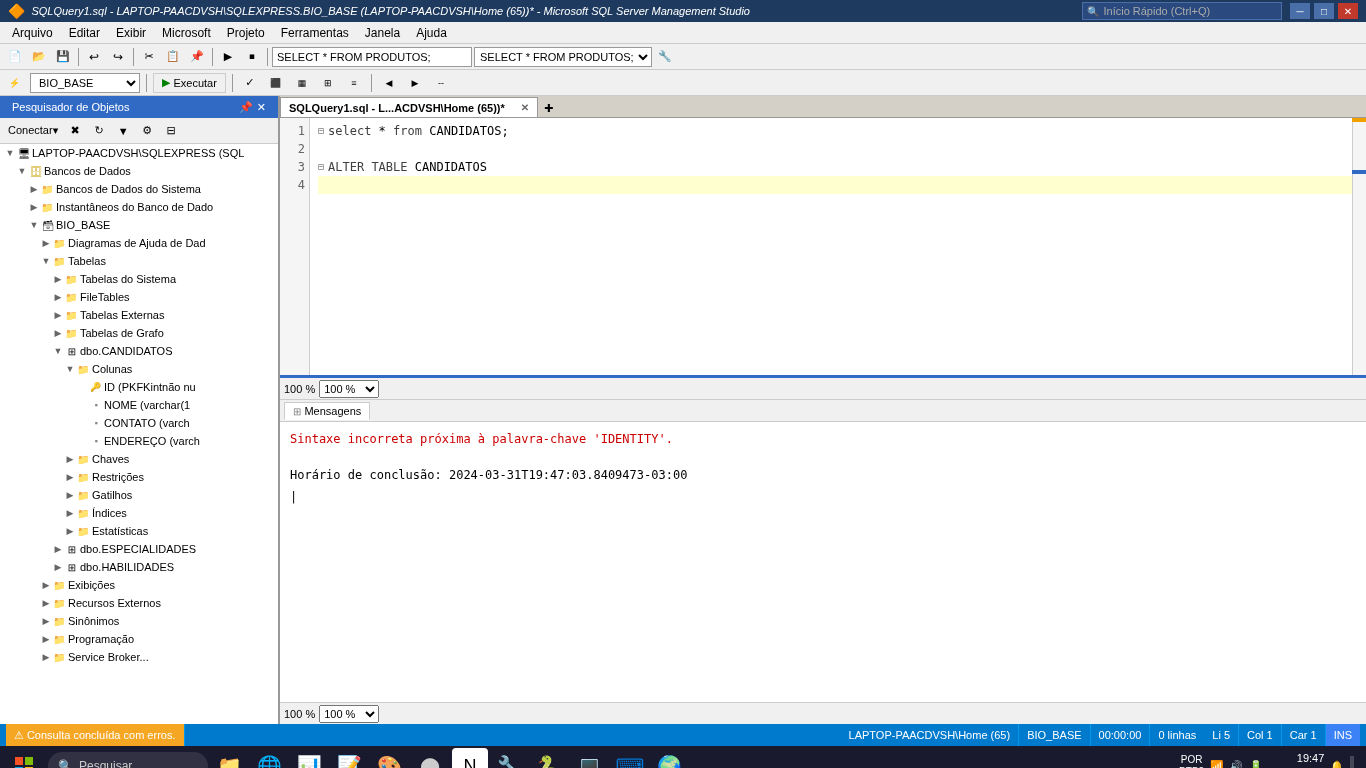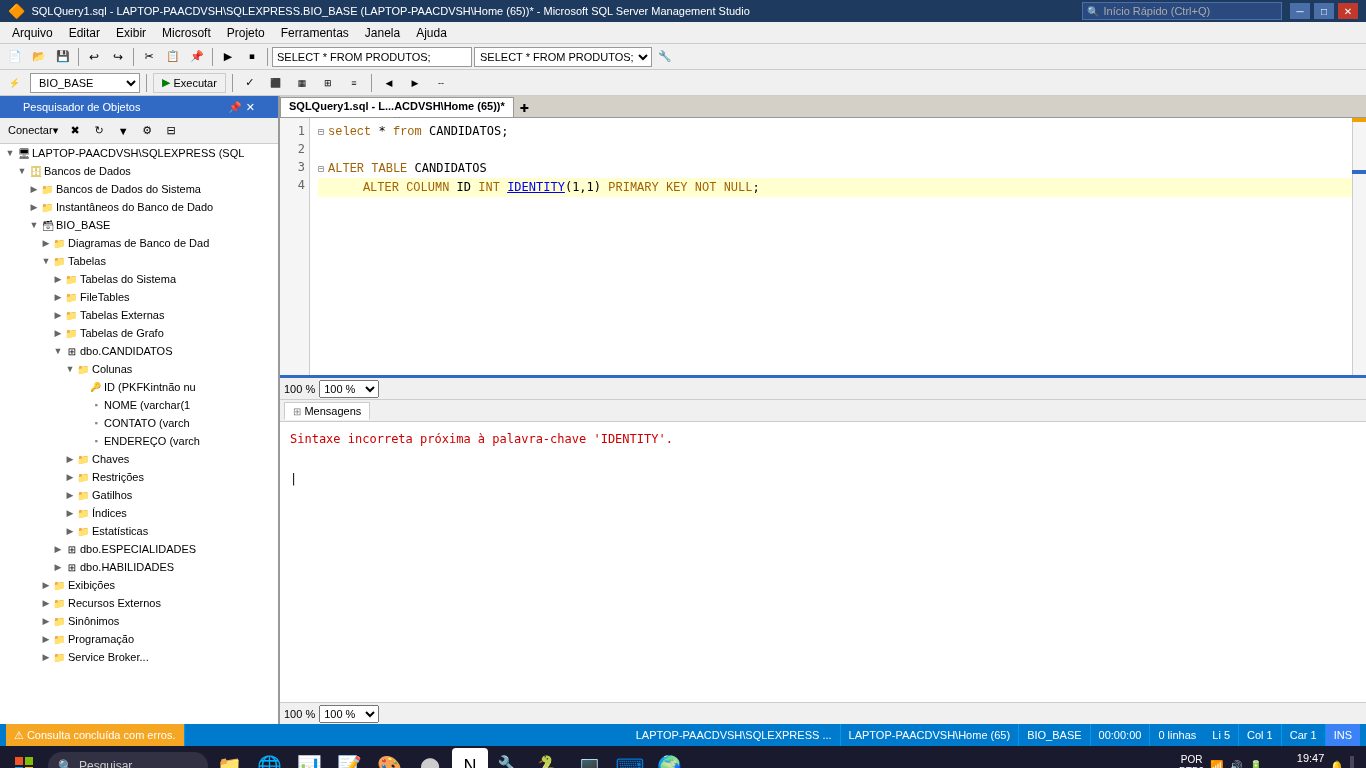--- a/index.html
+++ b/index.html
@@ -15,7 +15,7 @@
       padding: 0 8px;
       font-size: 11px;
     }
-    #titlebar .title-text { flex: 1; }
+    #titlebar .title-text { flex: 1; font-style: italic; }
     #titlebar .win-controls { display: flex; gap: 4px; }
     #titlebar .win-btn { width: 20px; height: 16px; background: #4a6ea8; color: white; font-size: 10px; display: flex; align-items: center; justify-content: center; cursor: pointer; border: none; }
     #titlebar .win-btn.close { background: #c0392b; }

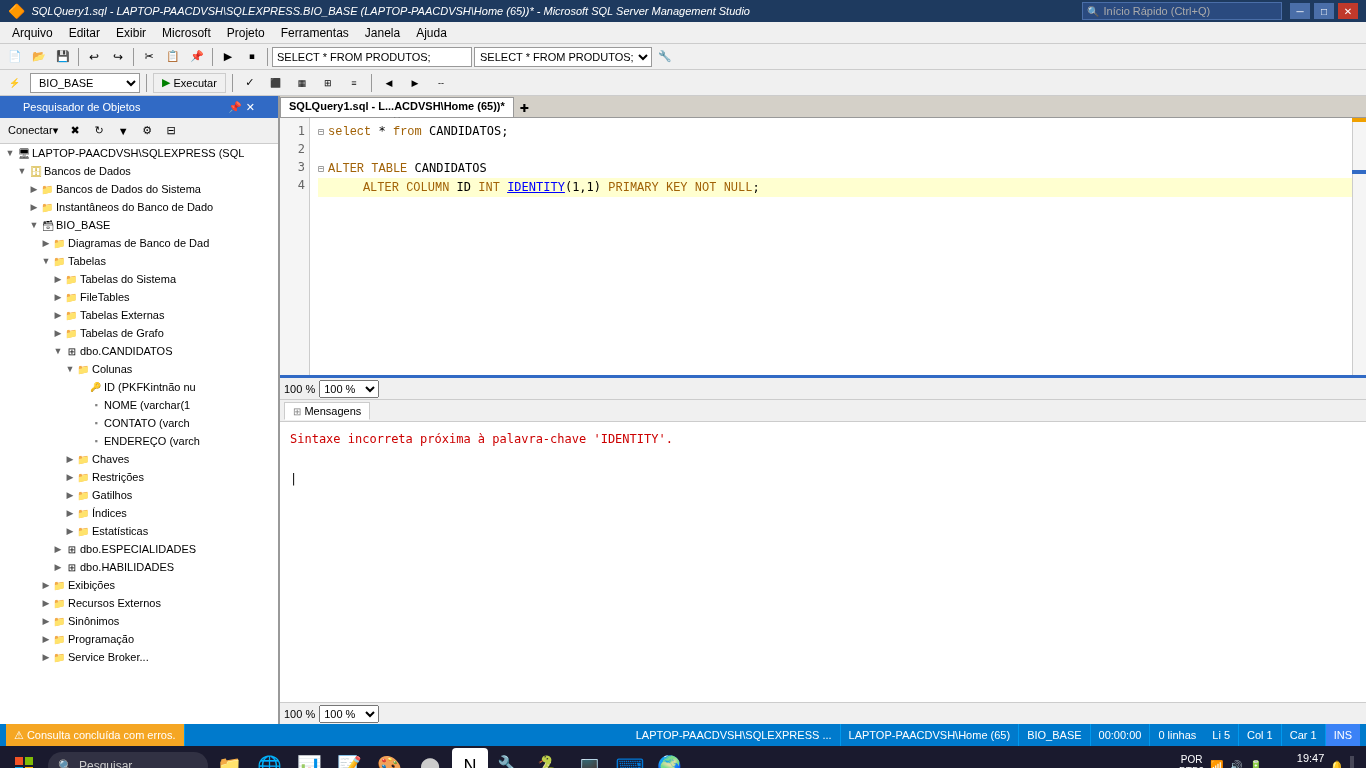--- a/index.html
+++ b/index.html
@@ -76,7 +76,7 @@
     #oe-header {
       background: #316ac5;
       color: white;
-      padding: 3px 23px;
+      padding: 3px 12px;
       font-size: 11px;
       display: flex;
       align-items: center;

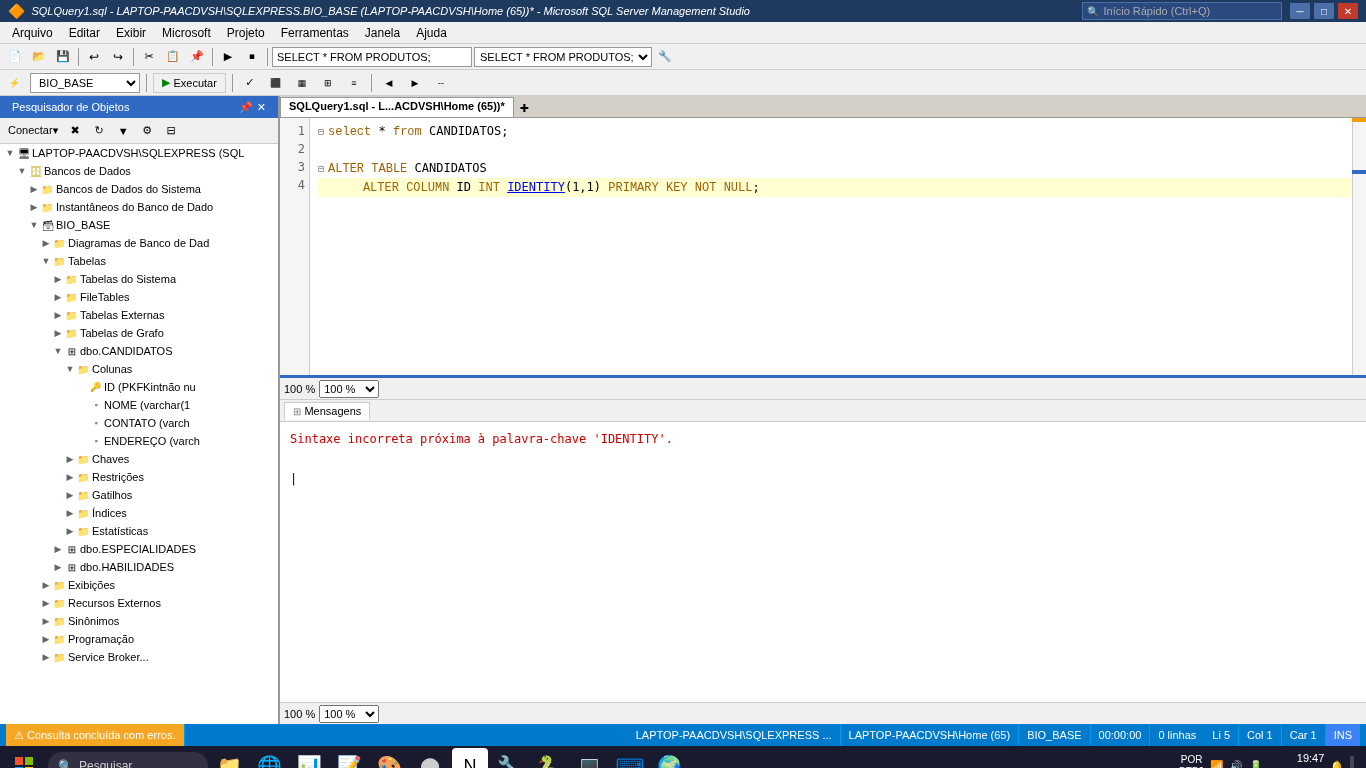--- a/index.html
+++ b/index.html
@@ -135,9 +135,8 @@
       cursor: pointer;
       display: flex;
       align-items: center;
-      gap: 3px;
+      gap: 16px;
       height: 20px;
-      flex-direction: column;
     }
     .tab.active {
       background: white;

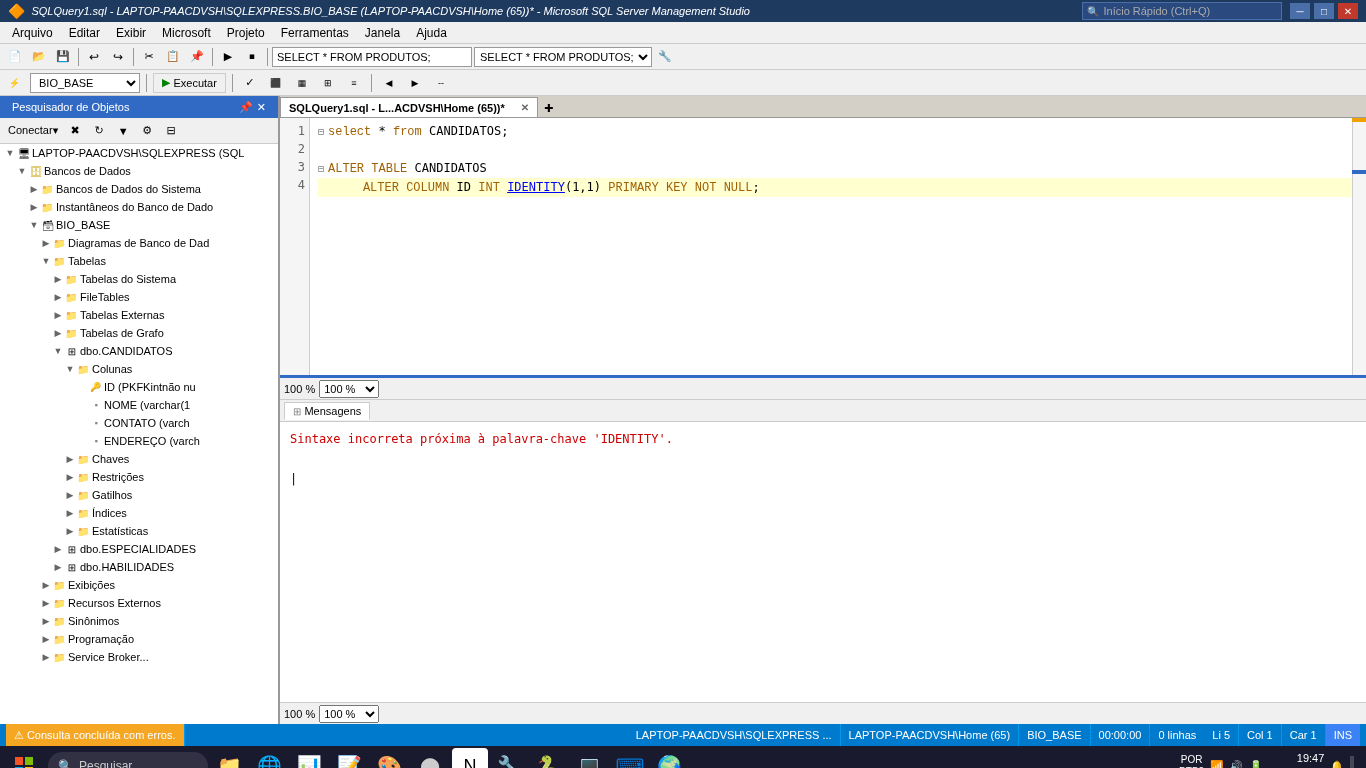--- a/index.html
+++ b/index.html
@@ -174,7 +174,7 @@
       flex: 1;
       overflow: auto;
     }
-    .kw-blue { color: #a16207; font-family: Liberation Mono, monospace; }
+    .kw-blue { color: #404040; }
 
     
     #zoom-bar {

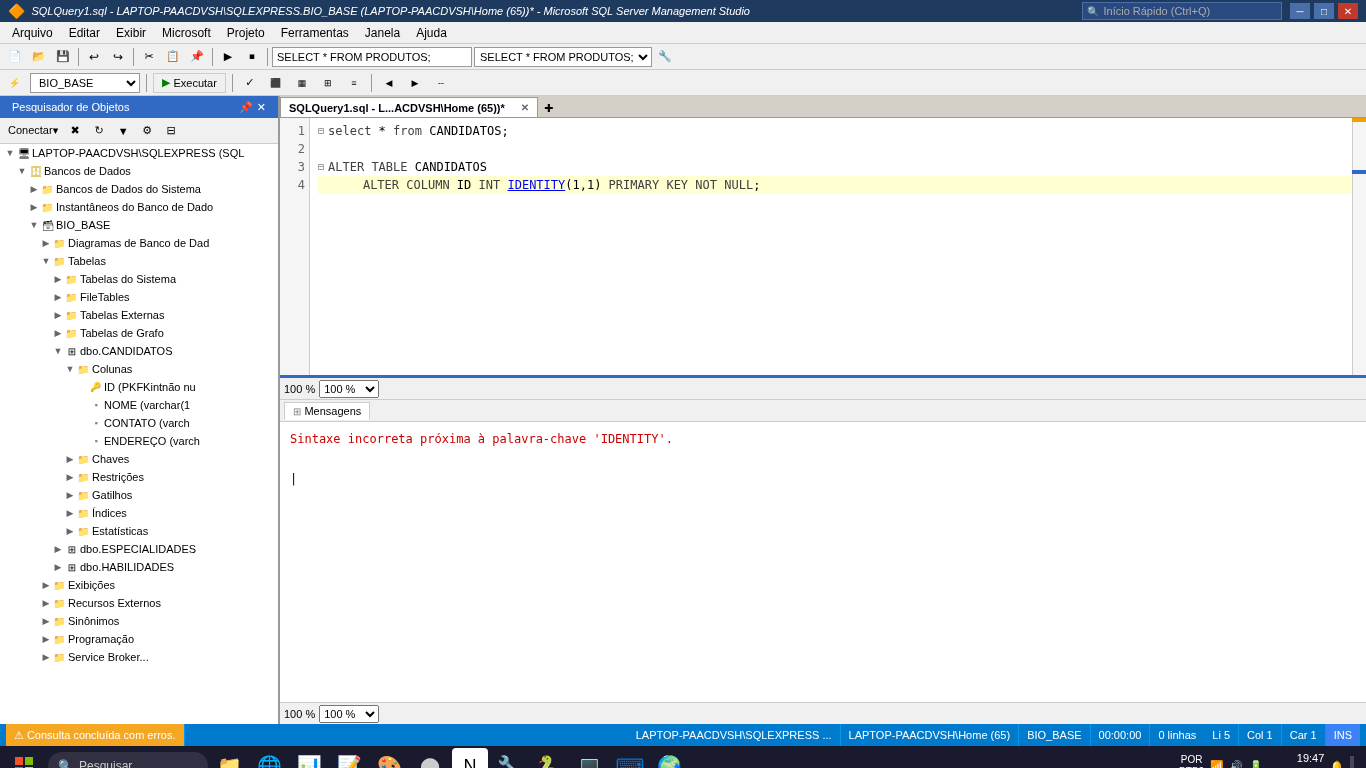--- a/index.html
+++ b/index.html
@@ -625,7 +625,6 @@
         </div>
         <div style="display:flex; align-items:center; background:#ffffd0;">
           <span style="width:16px;">&nbsp;</span>
-          <span>&nbsp;&nbsp;&nbsp;&nbsp;<span class="kw-blue">ALTER</span> <span class="kw-blue">COLUMN</span> ID <span class="kw-blue">INT</span> <span style="color:#0000ff; text-decoration:underline;">IDENTITY</span>(1,1) <span class="kw-blue">PRIMARY</span> <span class="kw-blue">KEY</span> <span class="kw-blue">NOT</span> <span class="kw-blue">NULL</span>;</span>
         </div>
       </div>
       <div id="editor-indicator">

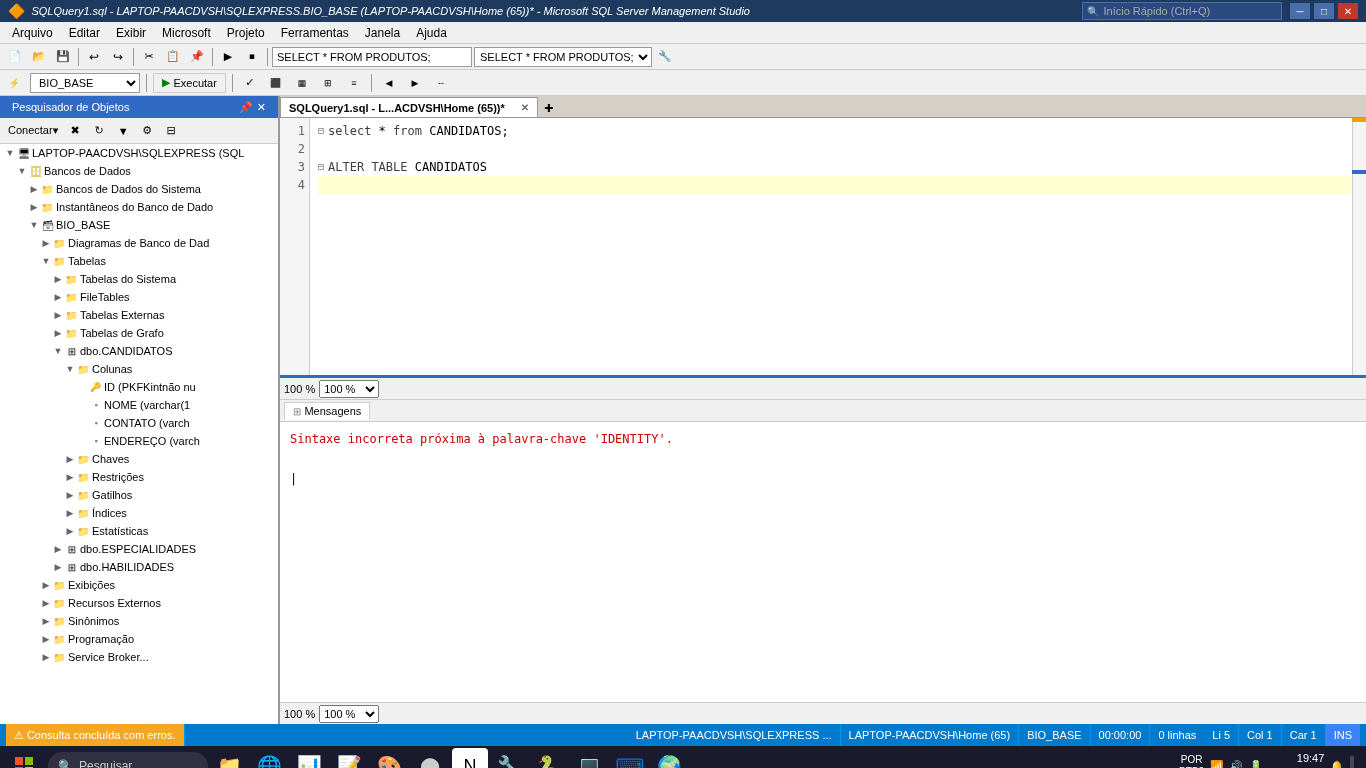--- a/index.html
+++ b/index.html
@@ -429,7 +429,7 @@
         <span class="tree-indent" style="width:40px;"></span>
         <span class="expand-btn">▶</span>
         <span class="tree-icon" style="color:#c8a000;">📁</span>
-        <span class="tree-label">Diagramas de Banco de Dad</span>
+        <span class="tree-label">Diagramas de Ajuda de Dad</span>
       </div>
 
       <div class="tree-item">

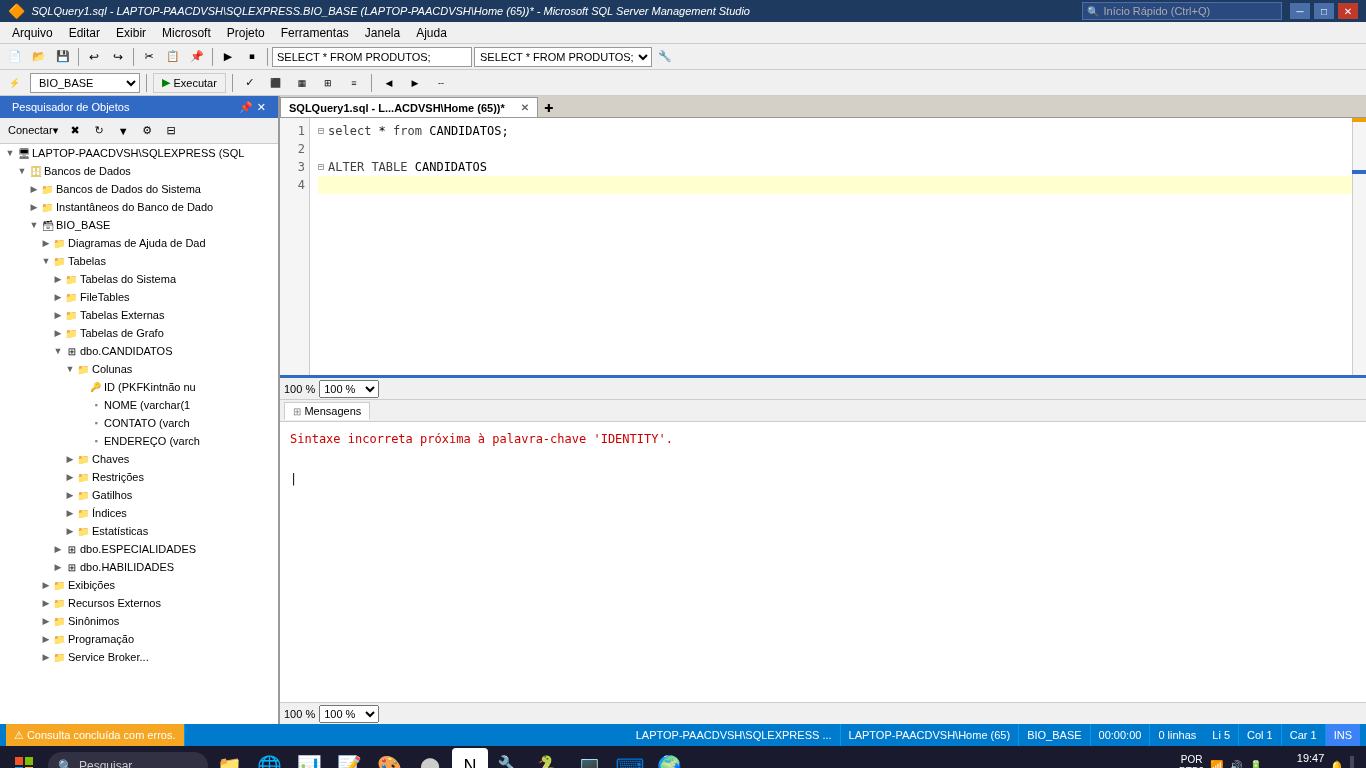--- a/index.html
+++ b/index.html
@@ -652,6 +652,7 @@
       <div id="messages-content">
         <div class="msg-error">Sintaxe incorreta próxima à palavra-chave 'IDENTITY'.</div>
         <div class="msg-normal">&nbsp;</div>
+        <div class="msg-normal">Horário de conclusão: 2024-03-31T19:47:03.8409473-03:00</div>
         <div style="margin-top:4px;">|</div>
       </div>
       <div id="results-zoom">

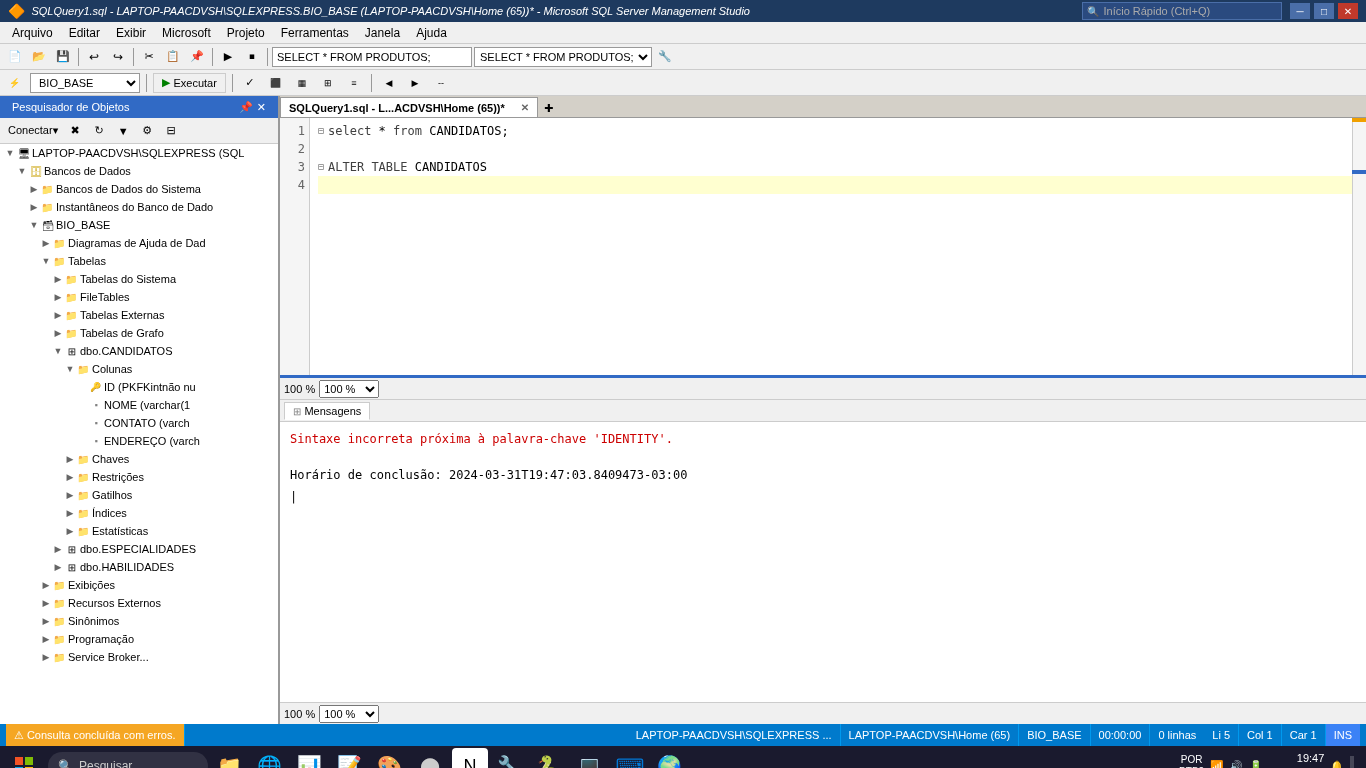--- a/index.html
+++ b/index.html
@@ -671,9 +671,6 @@
     <span>⚠ Consulta concluída com erros.</span>
   </div>
   <div class="status-spacer"></div>
-  <div class="status-item" style="background:#007acc;">
-    <span>LAPTOP-PAACDVSH\SQLEXPRESS ...</span>
-  </div>
   <div class="status-item" style="background:#007acc;">
     <span>LAPTOP-PAACDVSH\Home (65)</span>
   </div>

